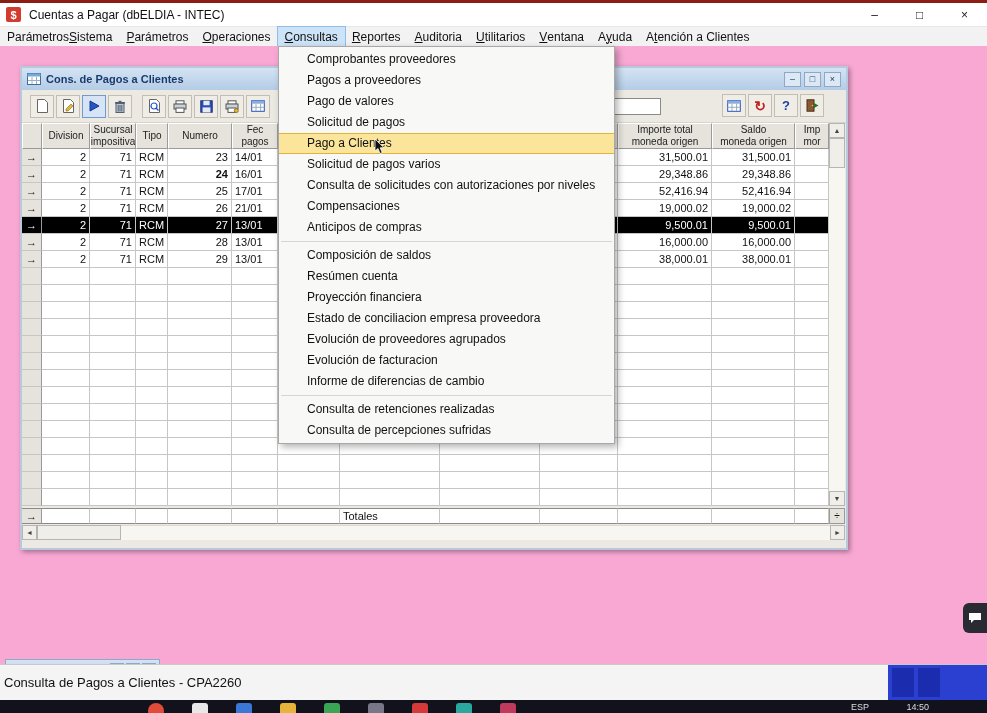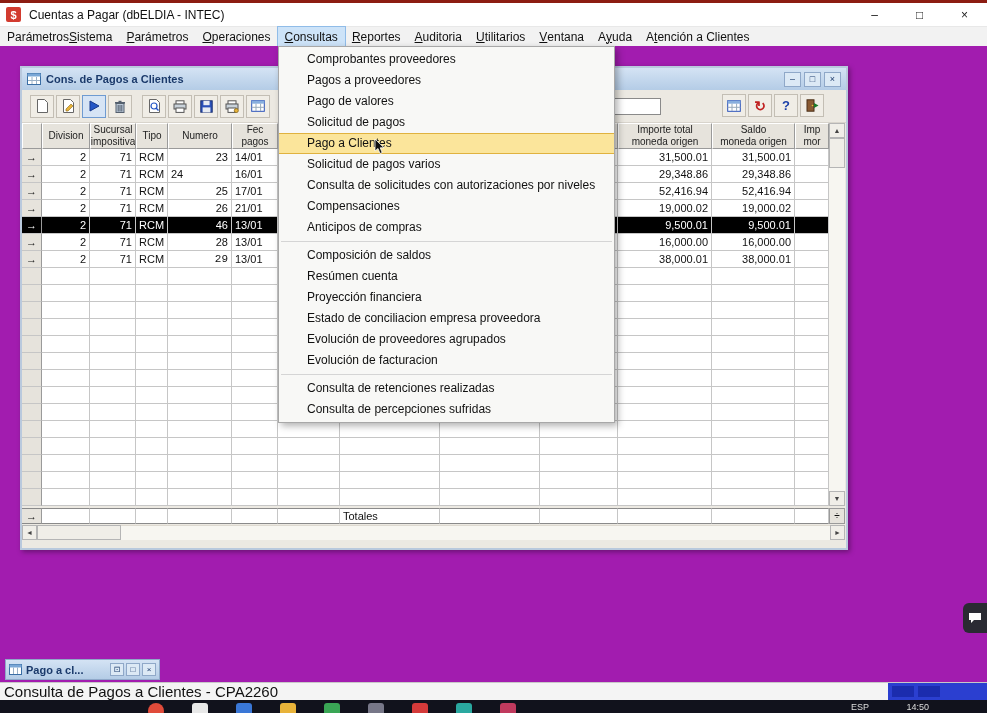--- a/index.html
+++ b/index.html
@@ -19,7 +19,7 @@
   .menu-item.active { background:#cde3f8; outline:1px solid #90bce8; }
 
   
-  .mdi { position:absolute; top:46px; left:0; right:0; bottom:31px; background:#a21caf; }
+  .mdi { position:absolute; top:46px; left:0; right:0; bottom:31px; background:#f9a8d4; }
 
   
   .child { position:absolute; left:20px; top:20px; width:828px; height:484px; background:#ece9e2; border:2px solid #b9c9dd; box-shadow:2px 2px 5px rgba(0,0,0,.35); }

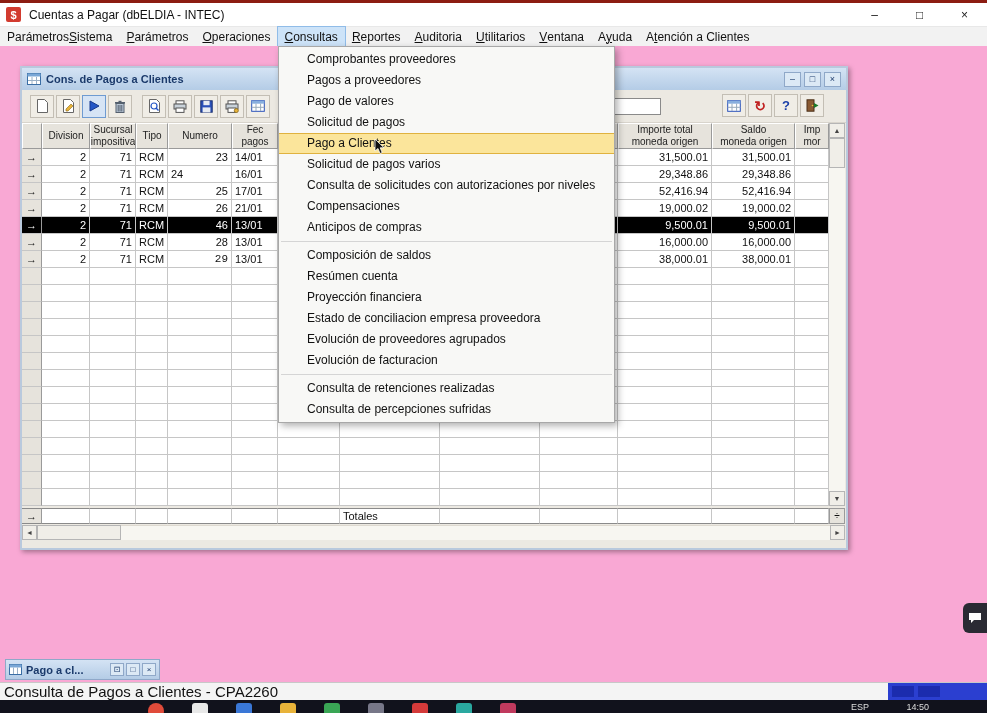--- a/index.html
+++ b/index.html
@@ -278,7 +278,7 @@
                 <div class="gc" style="width: 48px; text-align: right;">2</div>
                 <div class="gc" style="width: 46px; text-align: right;">71</div>
                 <div class="gc" style="width: 32px; text-align: left;">RCM</div>
-                <div class="gc" style="width: 64px; ">24</div>
+                <div class="gc" style="width: 64px; text-align: right; font-weight: bold;">24</div>
                 <div class="gc" style="width: 46px; text-align: left;">16/01</div>
                 <div class="gc" style="width: 62px; text-align: left;"></div>
                 <div class="gc" style="width: 100px; text-align: left;"></div>

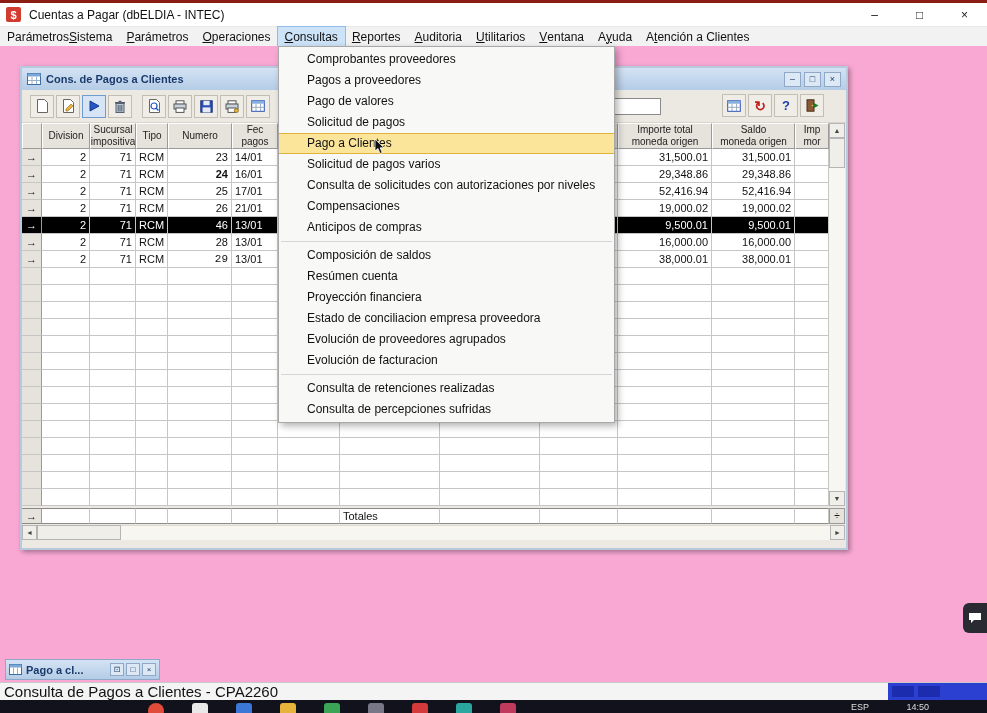--- a/index.html
+++ b/index.html
@@ -323,7 +323,7 @@
                 <div class="gc" style="width: 48px; text-align: right;">2</div>
                 <div class="gc" style="width: 46px; text-align: right;">71</div>
                 <div class="gc" style="width: 32px; text-align: left;">RCM</div>
-                <div class="gc" style="width: 64px; text-align: right;">46</div>
+                <div class="gc" style="width: 64px; text-align: right;">27</div>
                 <div class="gc" style="width: 46px; text-align: left;">13/01</div>
                 <div class="gc" style="width: 62px; text-align: left;"></div>
                 <div class="gc" style="width: 100px; text-align: left;"></div>

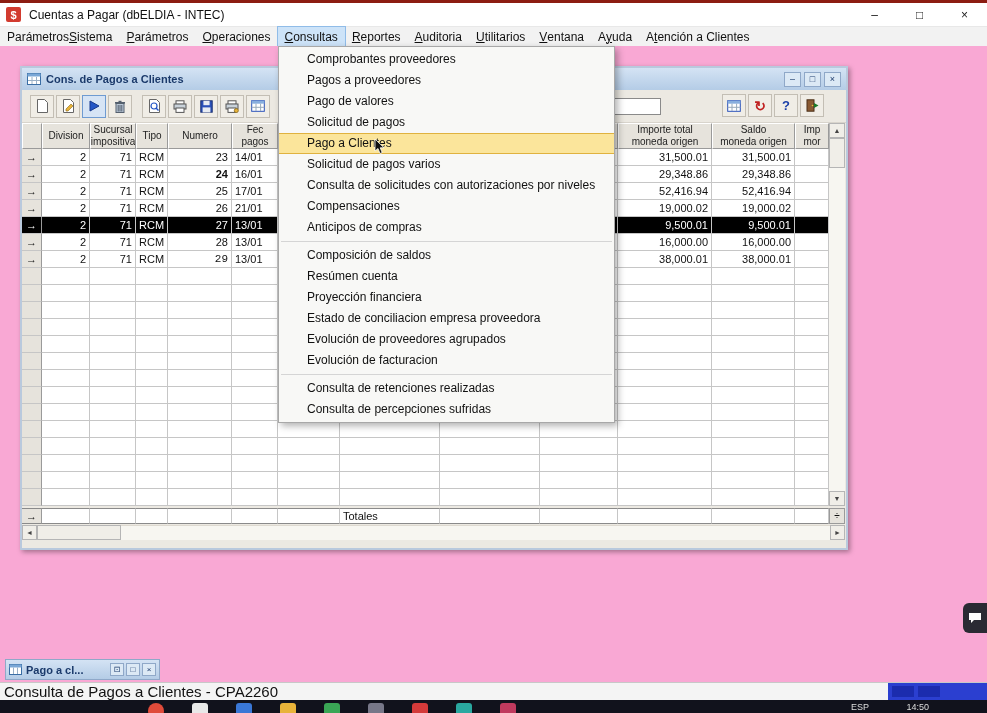--- a/index.html
+++ b/index.html
@@ -353,7 +353,7 @@
                 <div class="gc" style="width: 48px; text-align: right;">2</div>
                 <div class="gc" style="width: 46px; text-align: right;">71</div>
                 <div class="gc" style="width: 32px; text-align: left;">RCM</div>
-                <div class="gc" style="width: 64px; text-align: right; font-family: Liberation Mono, monospace;">29</div>
+                <div class="gc" style="width: 64px; text-align: right;">29</div>
                 <div class="gc" style="width: 46px; text-align: left;">13/01</div>
                 <div class="gc" style="width: 62px; text-align: left;"></div>
                 <div class="gc" style="width: 100px; text-align: left;"></div>

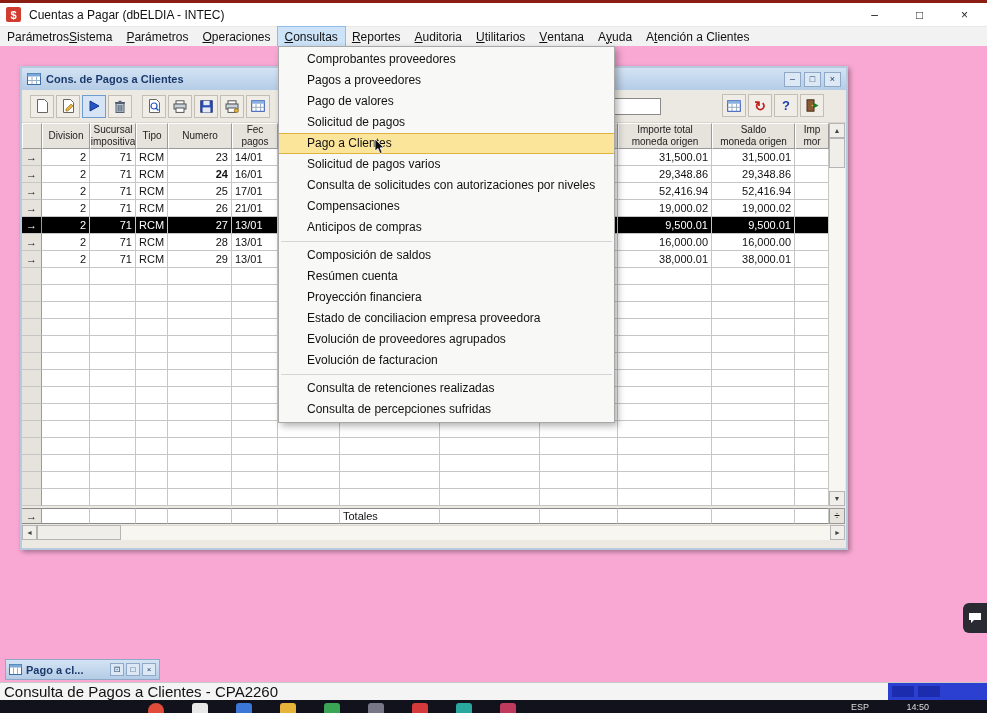--- a/index.html
+++ b/index.html
@@ -645,6 +645,7 @@
       <div class="dropdown-item">Estado de conciliacion empresa proveedora</div>
       <div class="dropdown-item">Evolución de proveedores agrupados</div>
       <div class="dropdown-item">Evolución de facturacion</div>
+      <div class="dropdown-item">Informe de diferencias de cambio</div>
       <div class="menu-sep"></div>
       <div class="dropdown-item">Consulta de retenciones realizadas</div>
       <div class="dropdown-item">Consulta de percepciones sufridas</div>

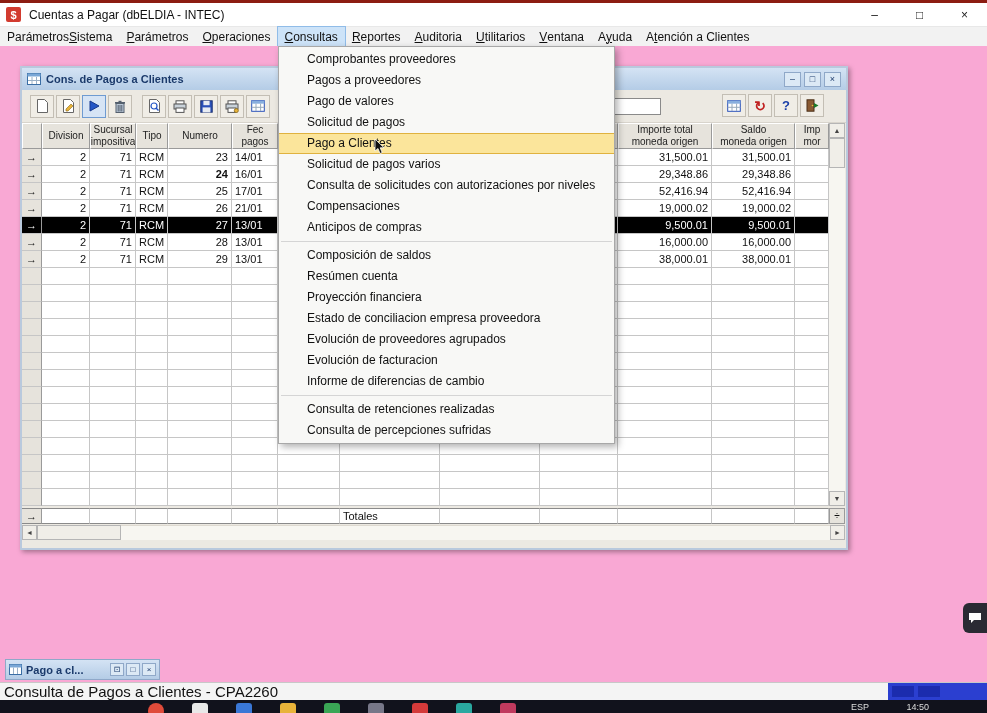--- a/index.html
+++ b/index.html
@@ -80,7 +80,7 @@
   .chatw { position:absolute; right:0; top:557px; width:24px; height:30px; background:#2a2a33; border-radius:6px 0 0 6px; display:flex; align-items:center; justify-content:center; z-index:5; }
 
   
-  .statusbar { position:absolute; left:0; right:0; bottom:13px; height:18px; background:#f4f4f4; border-top:1px solid #c8c8c8; display:flex; align-items:center; font-size:15px; padding-left:4px; color:#111; }
+  .statusbar { position:absolute; left:0; right:0; bottom:13px; height:36px; background:#f4f4f4; border-top:1px solid #c8c8c8; display:flex; align-items:center; font-size:13px; padding-left:4px; color:#111; }
   .sb-right { position:absolute; right:0; top:0; bottom:0; width:99px; background:#2b3fd0; display:flex; gap:4px; padding:3px 4px; }
   .sb-seg { width:22px; height:100%; background:#1b2cae; }
 

